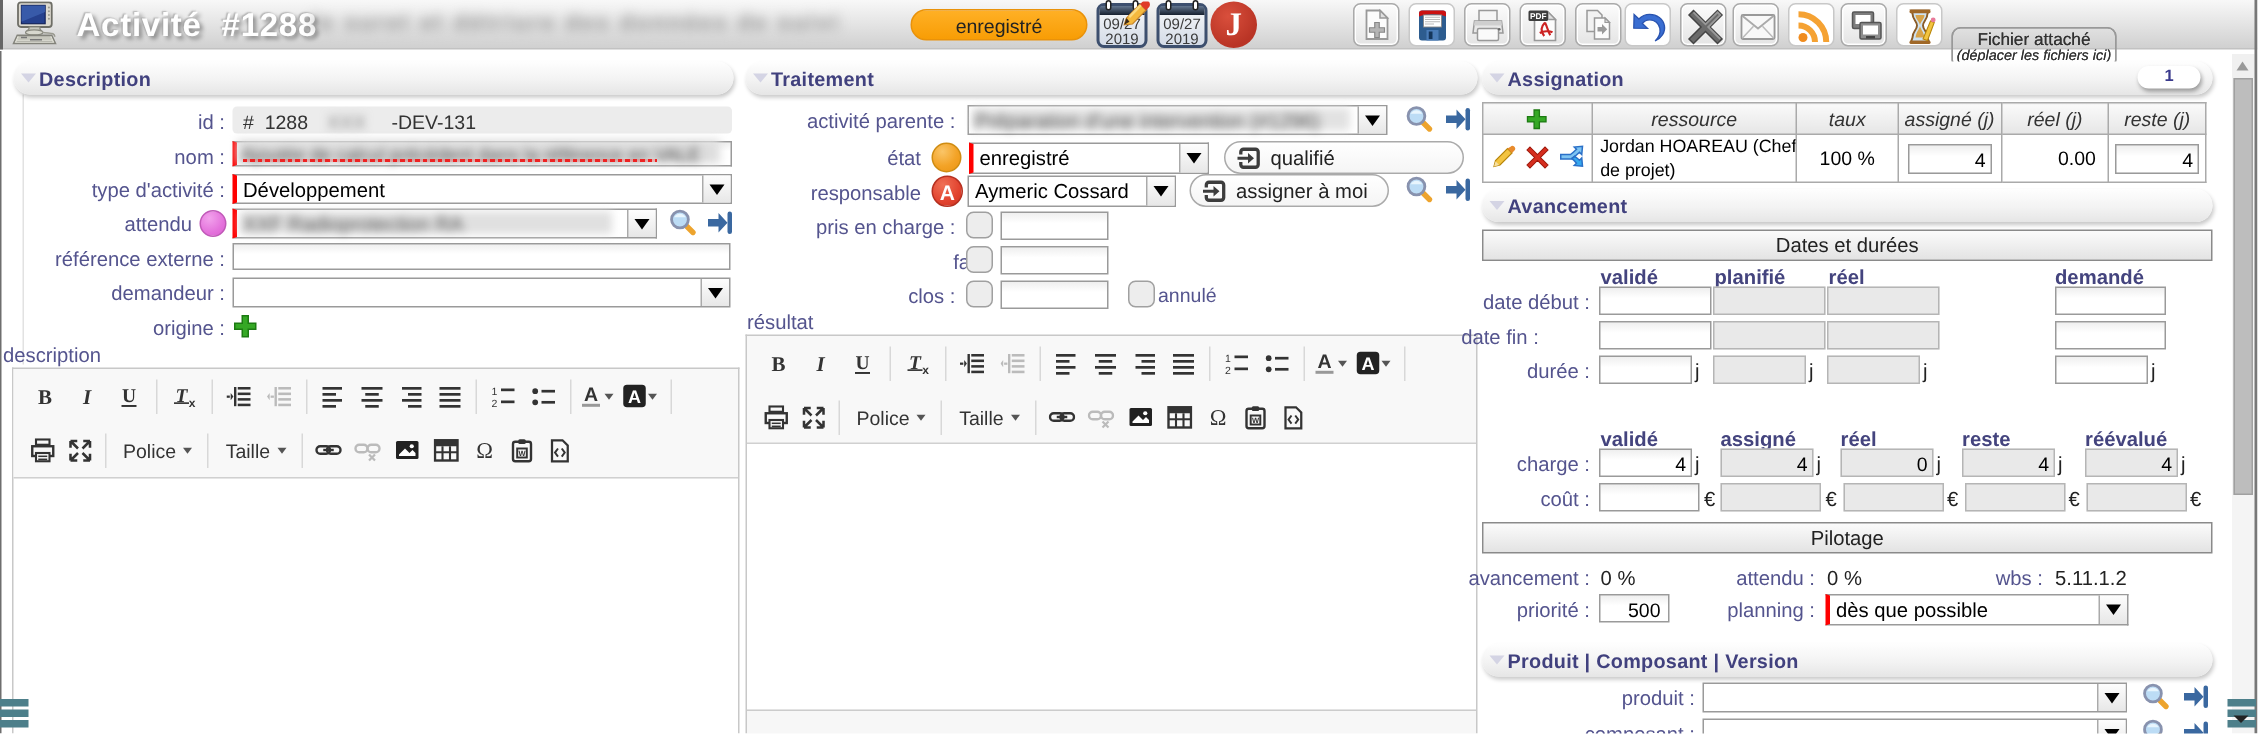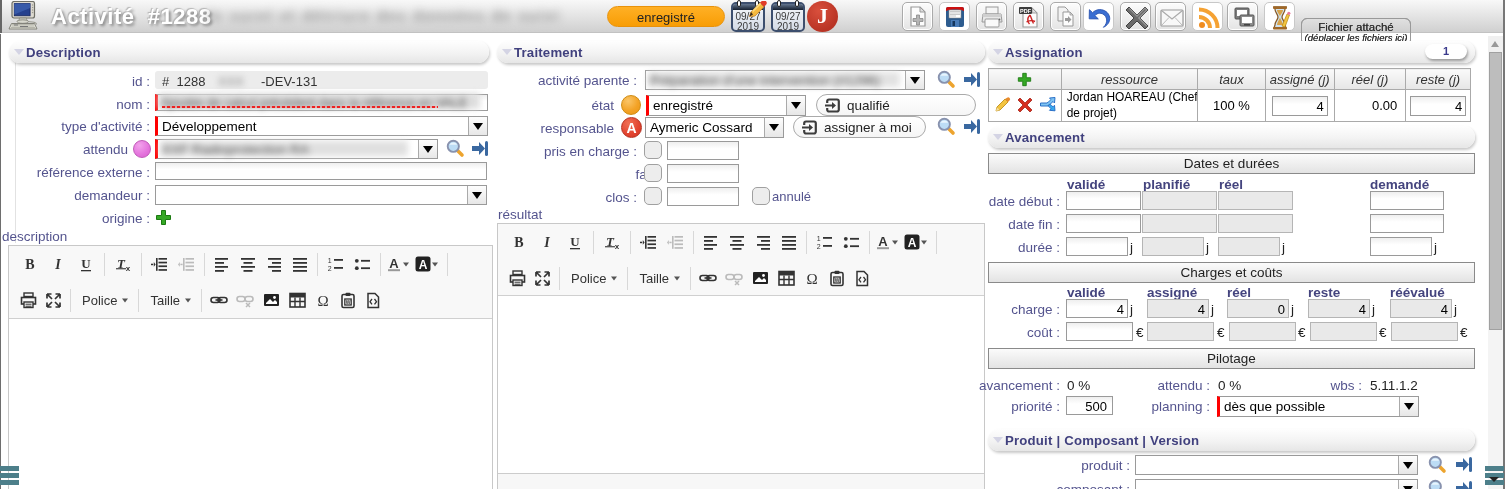--- a/index.html
+++ b/index.html
@@ -870,7 +870,7 @@
   <div class="inp gray" style="left:1218px;top:191px;width:75px;height:19px;"></div>
   <div class="inp" style="left:1370px;top:191px;width:74px;height:19px;"></div>
 
-  <div class="lbl" style="left:940px;top:217px;width:120px;">date fin :</div>
+  <div class="lbl" style="left:940px;top:217px;width:120px;text-align:center;">date fin :</div>
   <div class="inp" style="left:1066px;top:214px;width:75px;height:19px;"></div>
   <div class="inp gray" style="left:1142px;top:214px;width:75px;height:19px;"></div>
   <div class="inp gray" style="left:1218px;top:214px;width:75px;height:19px;"></div>

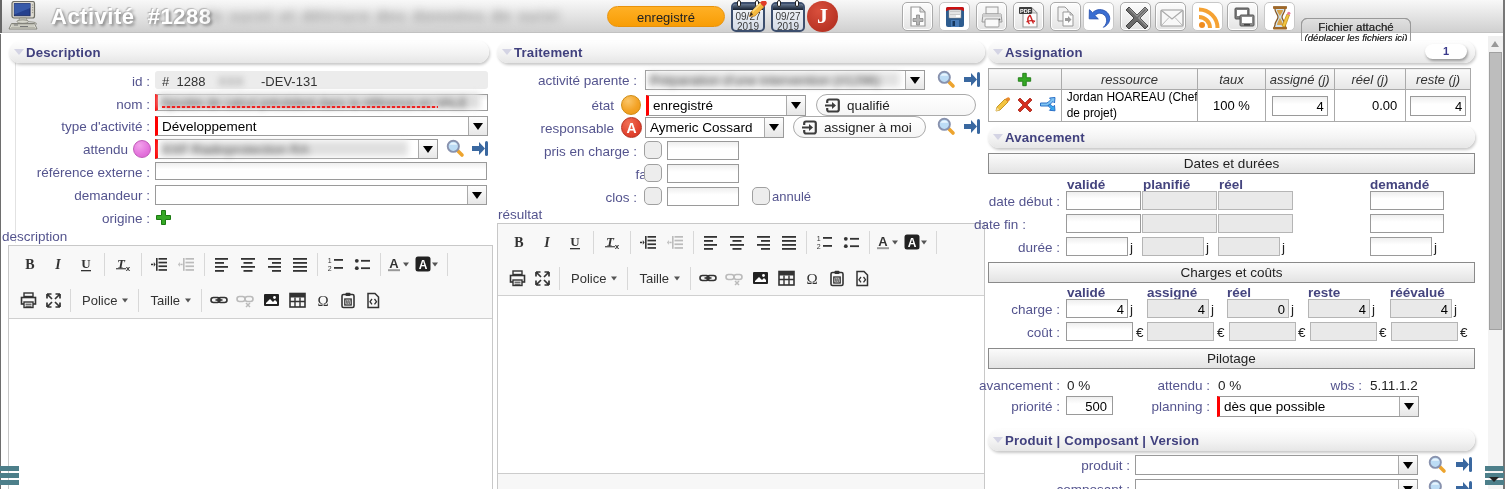--- a/index.html
+++ b/index.html
@@ -886,7 +886,6 @@
   <div class="inp" style="left:1370px;top:237px;width:62px;height:19px;"></div>
     <div class="lbl" style="left:1434px;top:240px;text-align:left;color:#222;">j</div>
 
-  <div class="gbar" style="left:988px;top:262px;width:487px;height:21px;line-height:20px;">Charges et coûts</div>
   <div class="colhdr" style="left:1067px;top:285px;">validé</div>
   <div class="colhdr" style="left:1147px;top:285px;">assigné</div>
   <div class="colhdr" style="left:1227px;top:285px;">réel</div>

